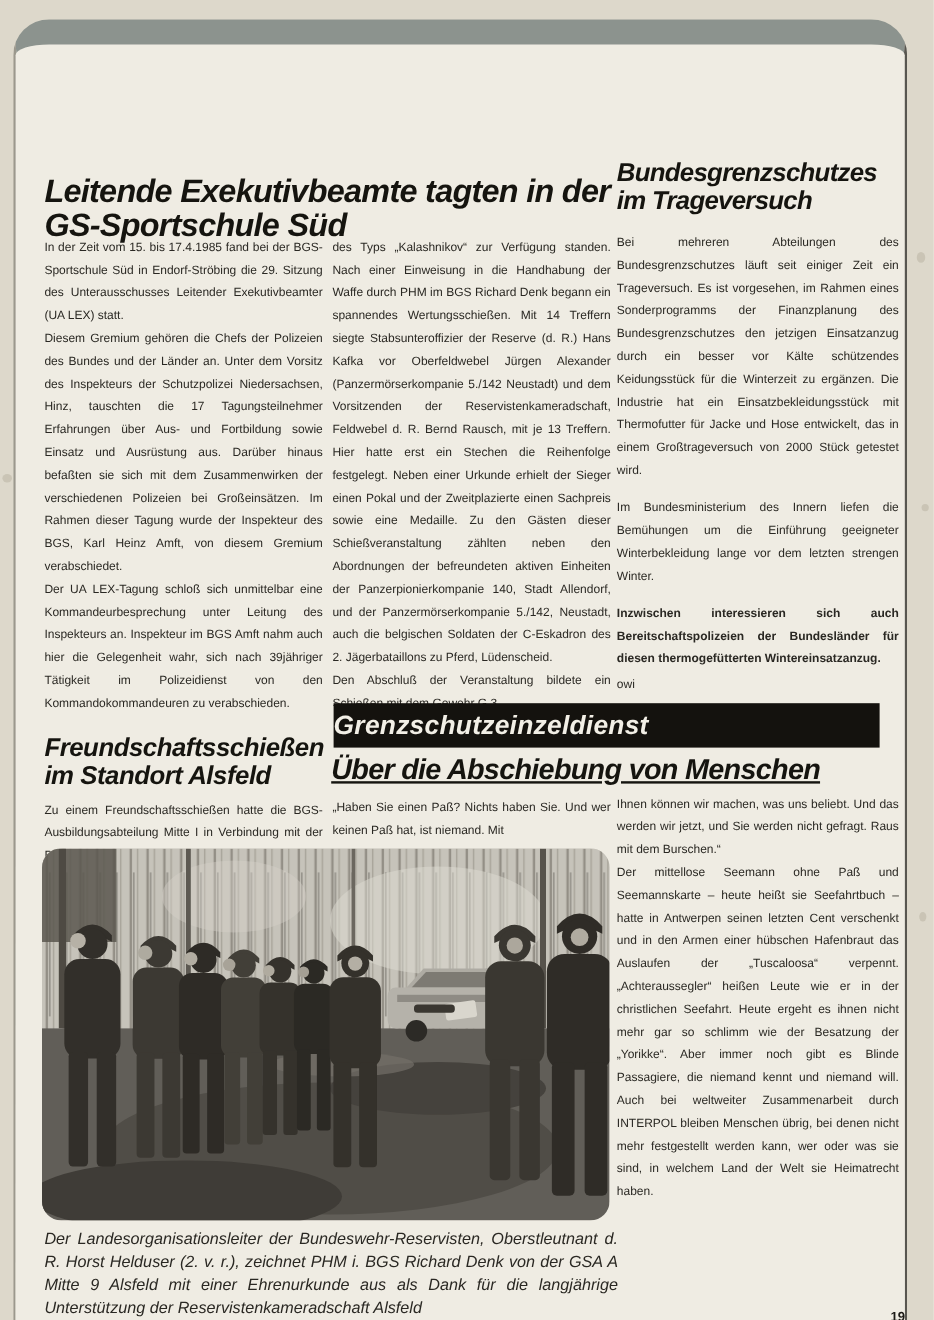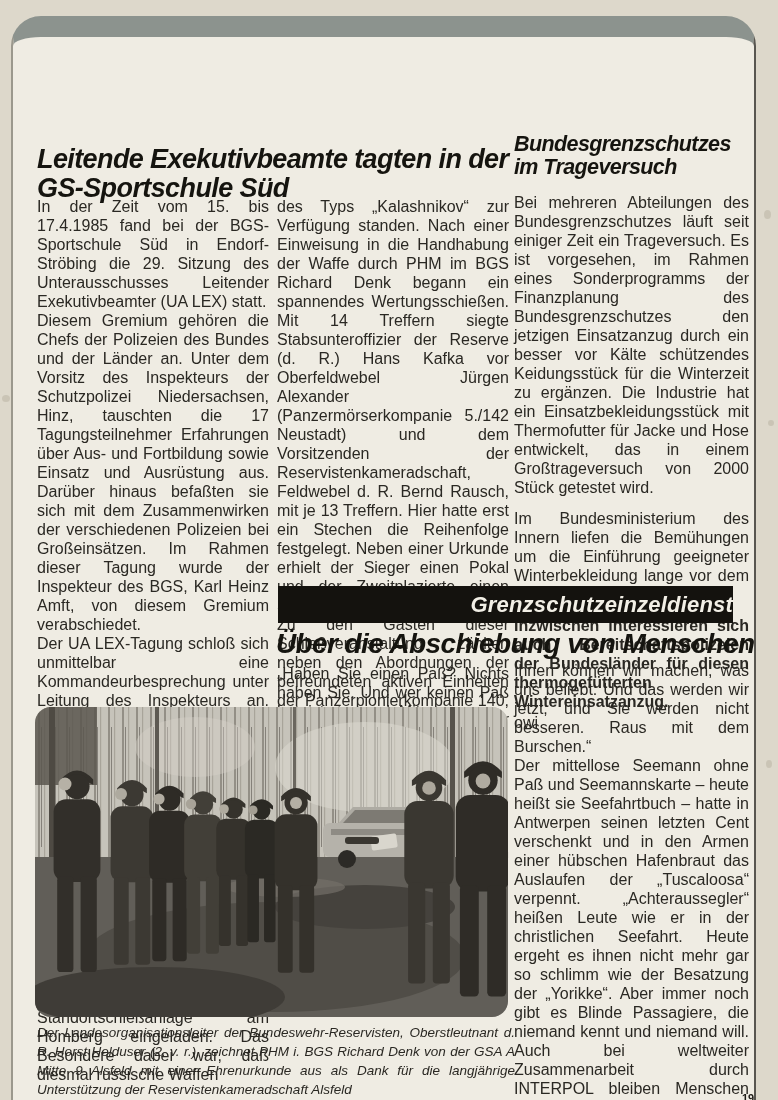--- a/index.html
+++ b/index.html
@@ -29,7 +29,7 @@
   .h-sub{font-size:21.5px;letter-spacing:-0.4px;}
   .h-absch{font-size:28px;white-space:nowrap;}
   .body-text p{
-    font-size:16px;line-height:19px;text-align:justify;
+    font-size:10px;line-height:19px;text-align:justify;
     color:#2a2823;
   }
   .gap p{margin-bottom:12px;}

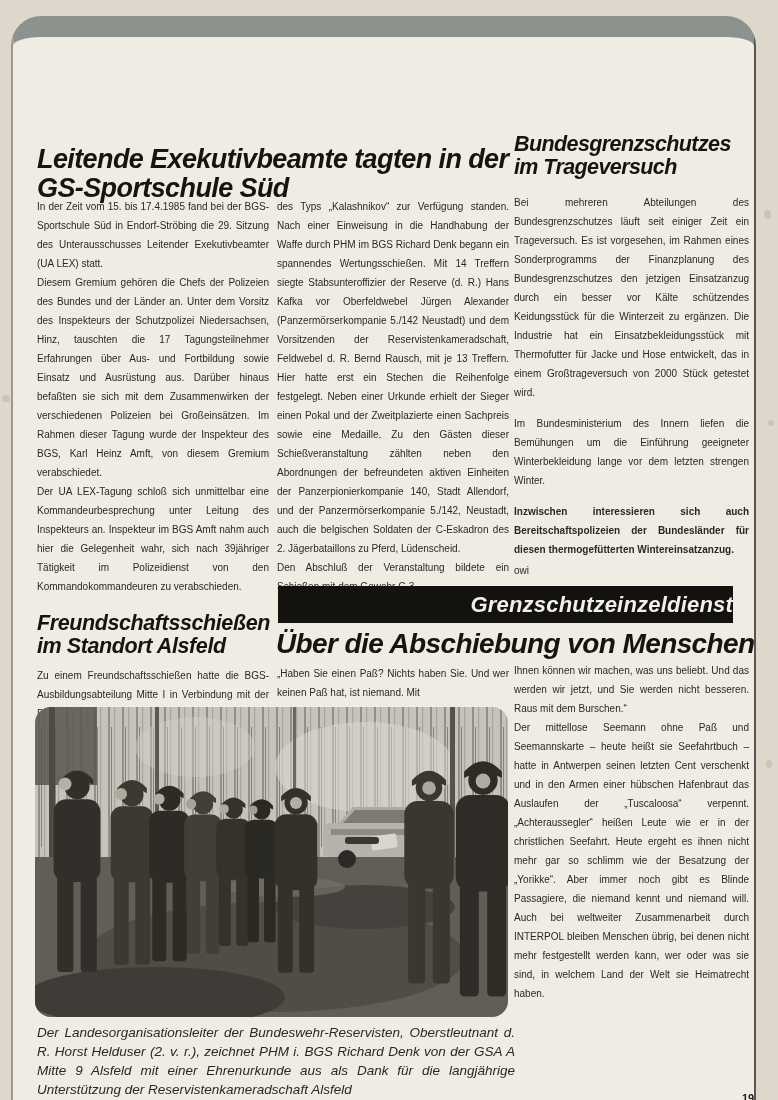--- a/index.html
+++ b/index.html
@@ -37,7 +37,7 @@
   .sig{text-align:center;}
   .banner{
     background:#14120e;color:#f2efe6;
-    display:flex;align-items:center;justify-content:flex-end;
+    display:flex;align-items:center;justify-content:flex-start;
     font-weight:bold;font-style:italic;font-size:22px;
     letter-spacing:0.2px;
   }

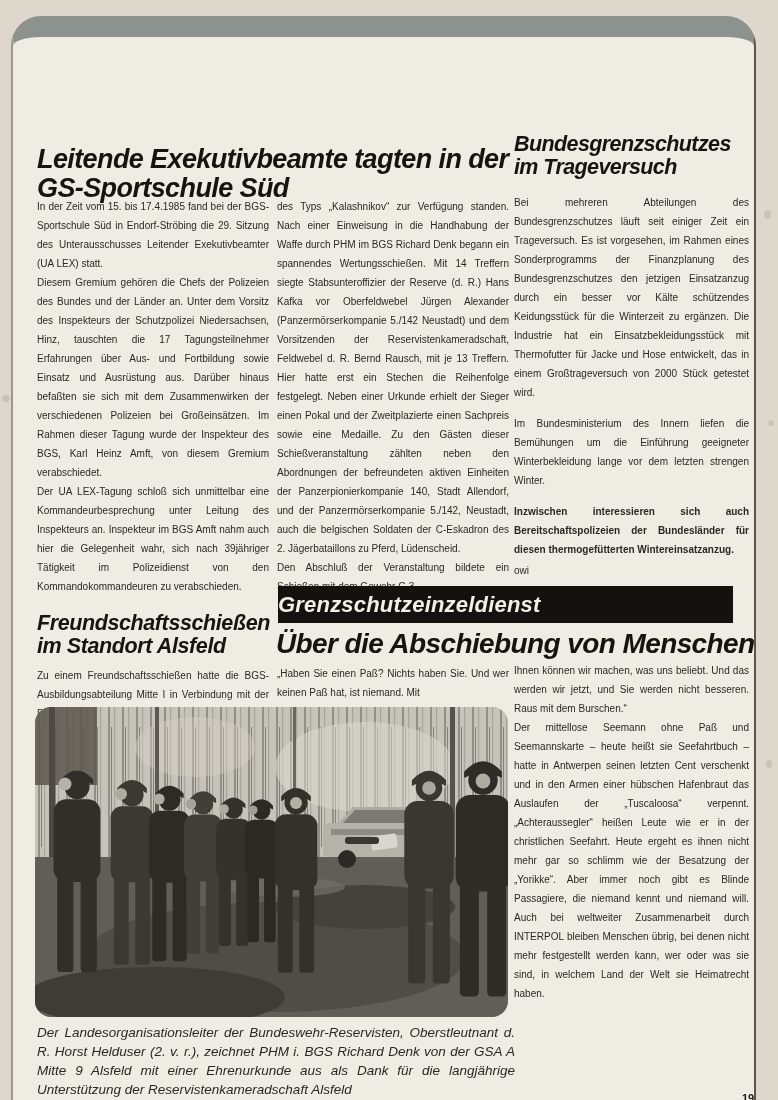--- a/index.html
+++ b/index.html
@@ -27,7 +27,7 @@
   }
   .h-lex{font-size:27px;}
   .h-sub{font-size:21.5px;letter-spacing:-0.4px;}
-  .h-absch{font-size:28px;white-space:nowrap;}
+  .h-absch{font-size:24px;white-space:nowrap;text-decoration:underline;}
   .body-text p{
     font-size:10px;line-height:19px;text-align:justify;
     color:#2a2823;

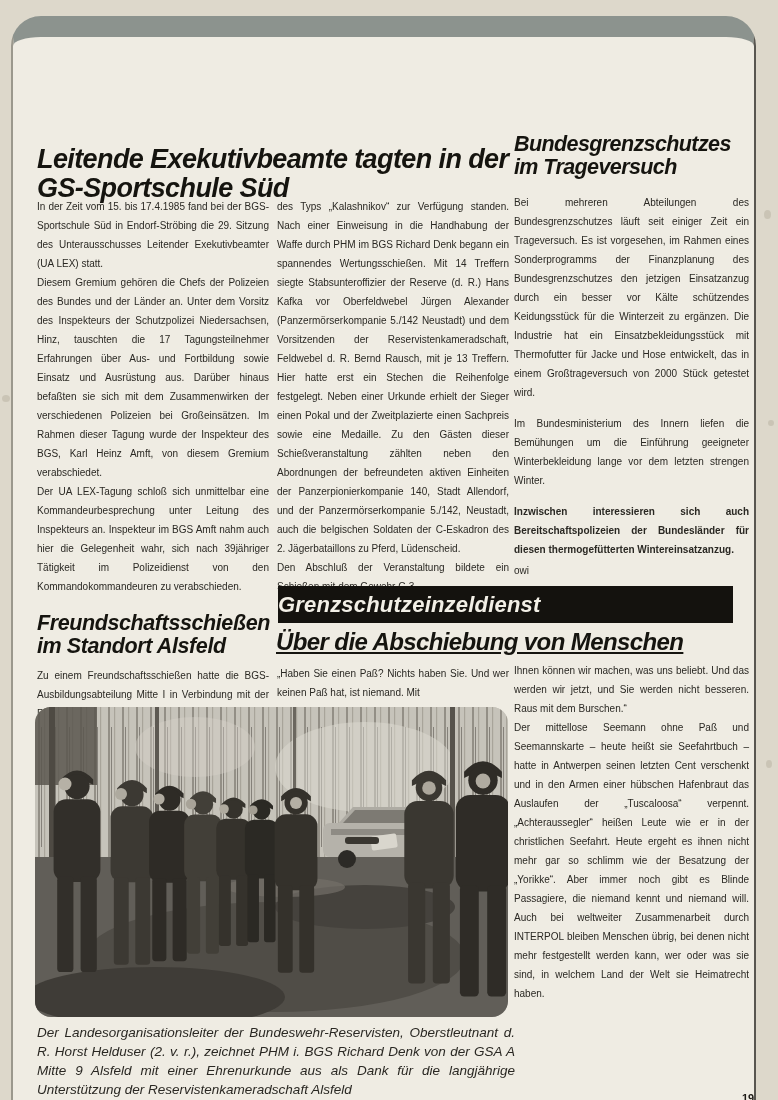--- a/index.html
+++ b/index.html
@@ -93,7 +93,7 @@
     </div>
 
     <div class="abs body-text" style="left:501px;top:624px;width:235px;">
-      <p>Ihnen können wir machen, was uns beliebt. Und das werden wir jetzt, und Sie werden nicht besseren. Raus mit dem Burschen.“</p>
+      <p>Ihnen können wir machen, was uns beliebt. Und das werden wir jetzt, und Sie werden nicht gefragt. Raus mit dem Burschen.“</p>
       <p>Der mittellose Seemann ohne Paß und Seemannskarte – heute heißt sie Seefahrtbuch – hatte in Antwerpen seinen letzten Cent verschenkt und in den Armen einer hübschen Hafenbraut das Auslaufen der „Tuscaloosa“ verpennt. „Achteraussegler“ heißen Leute wie er in der christlichen Seefahrt. Heute ergeht es ihnen nicht mehr gar so schlimm wie der Besatzung der „Yorikke“. Aber immer noch gibt es Blinde Passagiere, die niemand kennt und niemand will. Auch bei weltweiter Zusammenarbeit durch INTERPOL bleiben Menschen übrig, bei denen nicht mehr festgestellt werden kann, wer oder was sie sind, in welchem Land der Welt sie Heimatrecht haben.</p>
 
     </div>

